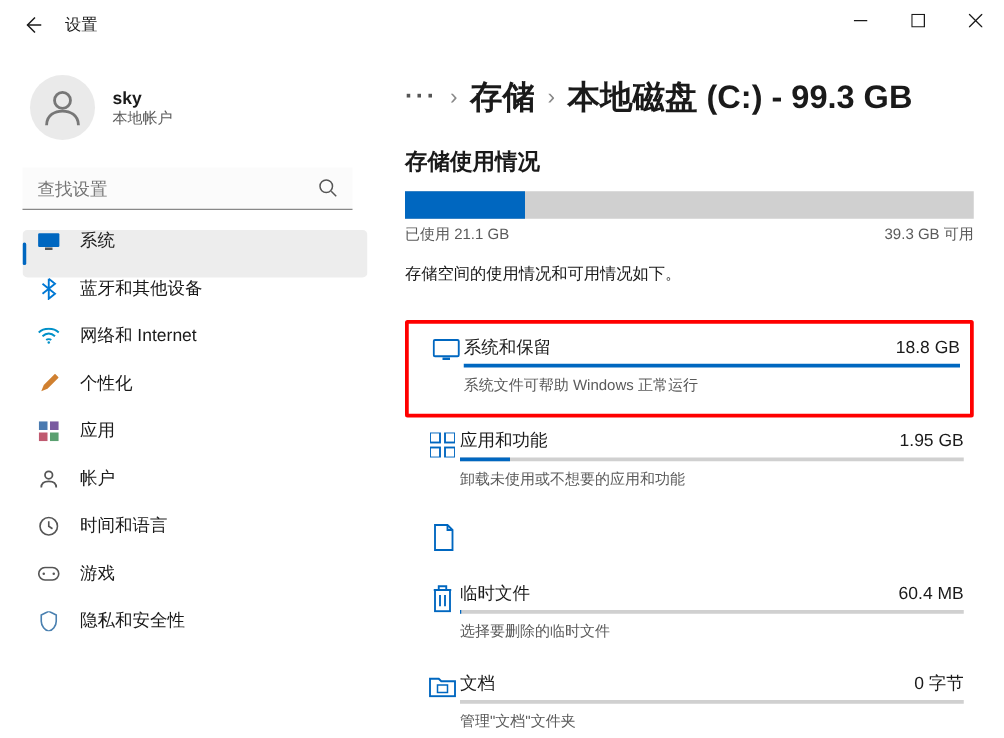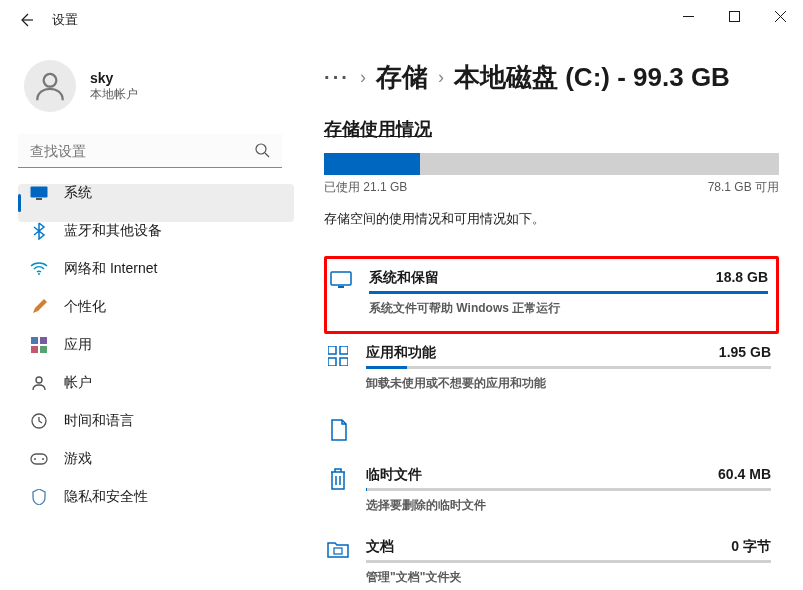--- a/index.html
+++ b/index.html
@@ -27,7 +27,7 @@
 .breadcrumb { display: flex; align-items: center; gap: 10px; font-size: 26px; font-weight: 600; margin-bottom: 22px; }
 .bc-sep { color: #888; font-weight: 400; font-size: 18px; }
 .bc-ellipsis { font-size: 20px; color: #555; letter-spacing: 2px; }
-.section-title { font-size: 18px; font-weight: 600; margin-bottom: 12px; text-decoration: underline; }
+.section-title { font-size: 18px; font-weight: 600; margin-bottom: 12px; }
 .usage-bar { width: 100%; height: 22px; background: #d0d0d0; position: relative; }
 .usage-fill { height: 100%; background: #0067c0; }
 .usage-labels { display: flex; justify-content: space-between; font-size: 12px; color: #5a5a5a; margin-top: 4px; margin-bottom: 14px; }

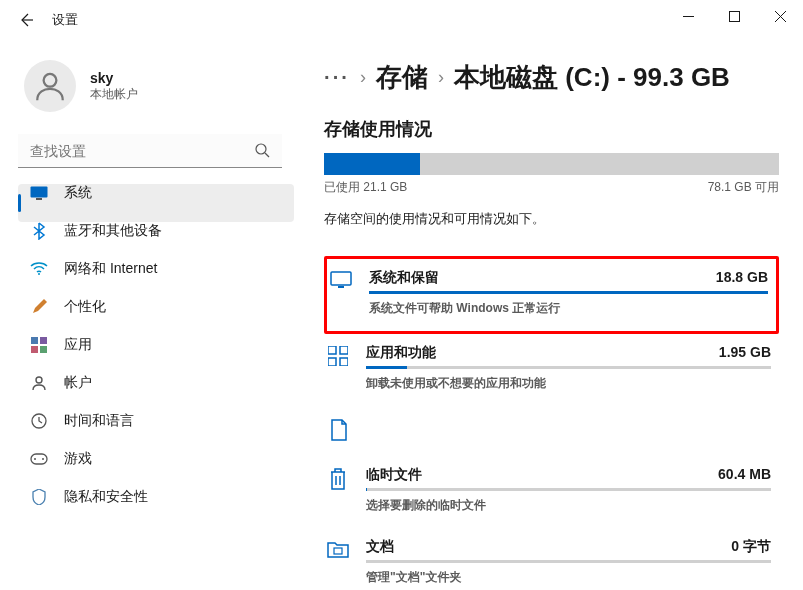--- a/index.html
+++ b/index.html
@@ -195,7 +195,7 @@
     </div>
     <div class="usage-labels">
       <span>已使用 21.1 GB</span>
-      <span>78.1 GB 可用</span>
+      <span>39.3 GB 可用</span>
     </div>
     <div class="usage-desc">存储空间的使用情况和可用情况如下。</div>
 

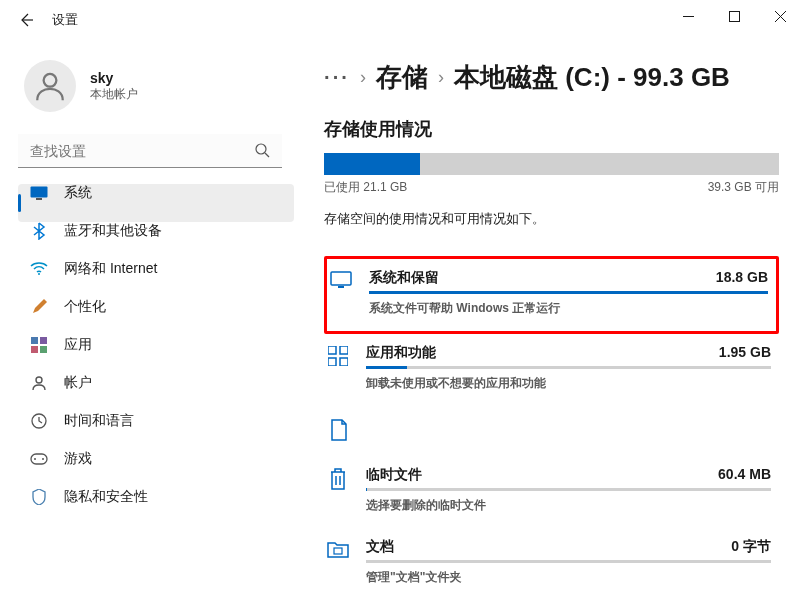--- a/index.html
+++ b/index.html
@@ -32,7 +32,7 @@
 .usage-fill { height: 100%; background: #0067c0; }
 .usage-labels { display: flex; justify-content: space-between; font-size: 12px; color: #5a5a5a; margin-top: 4px; margin-bottom: 14px; }
 .usage-desc { font-size: 13px; margin-bottom: 28px; }
-.cat { display: flex; gap: 14px; padding: 10px 8px 14px 0; cursor: pointer; font-weight: bold; }
+.cat { display: flex; gap: 0; padding: 10px 8px 14px 16px; cursor: pointer; }
 .cat-icon { width: 28px; display: flex; justify-content: center; padding-top: 2px; }
 .cat-body { flex: 1; }
 .cat-head { display: flex; justify-content: space-between; font-size: 14px; margin-bottom: 4px; }

